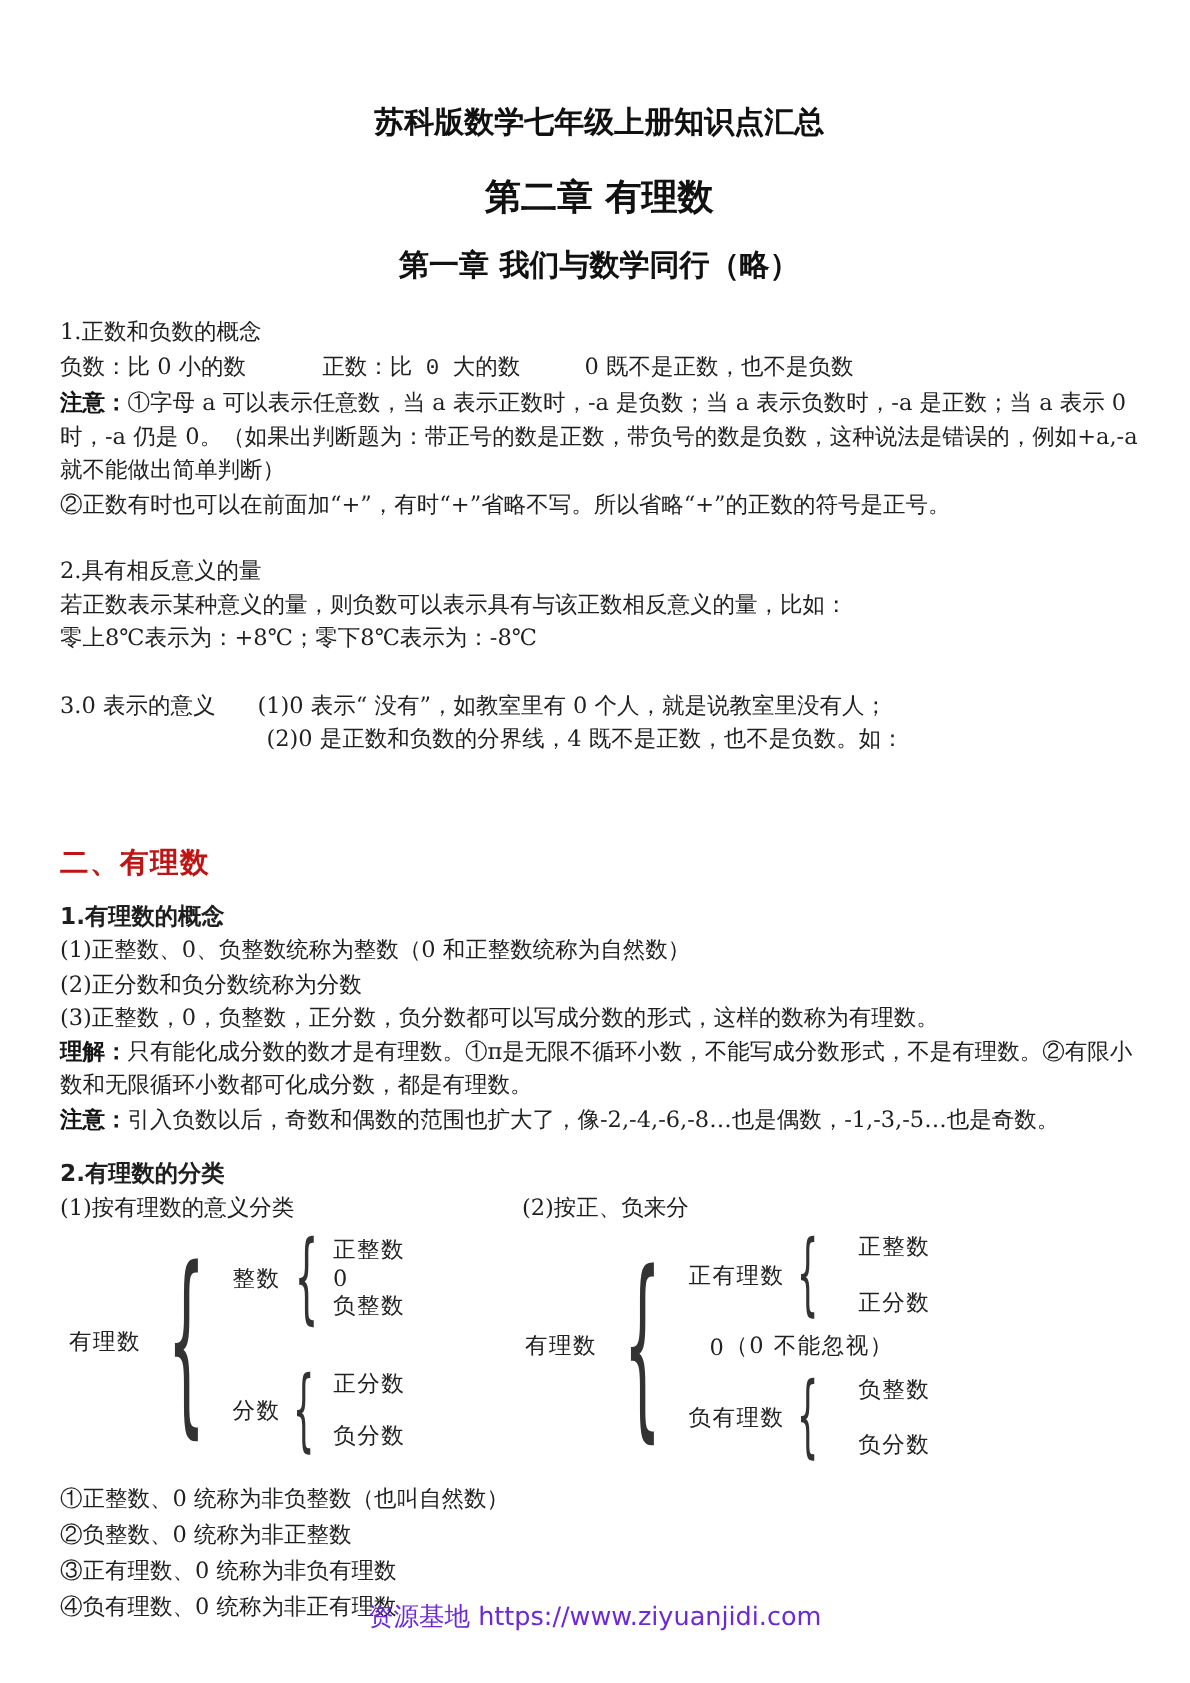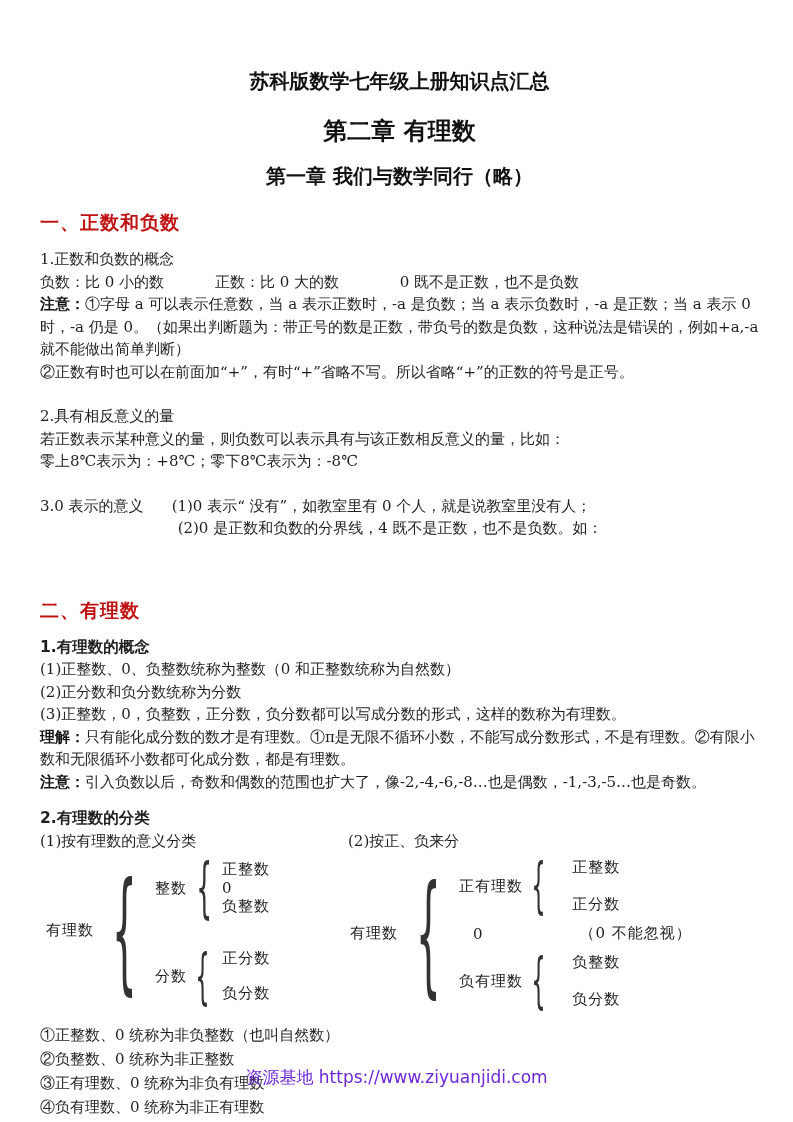--- a/index.html
+++ b/index.html
@@ -102,7 +102,6 @@
   <div class="chapter chapter-2">第二章 有理数</div>
   <div class="chapter chapter-1">第一章 我们与数学同行（略）</div>
 
-  <div class="sec-heading red" style="color: rgb(192, 20, 20);">一、正数和负数</div>
 
   <div class="sub-title">1.正数和负数的概念</div>
   <p class="concept-line">

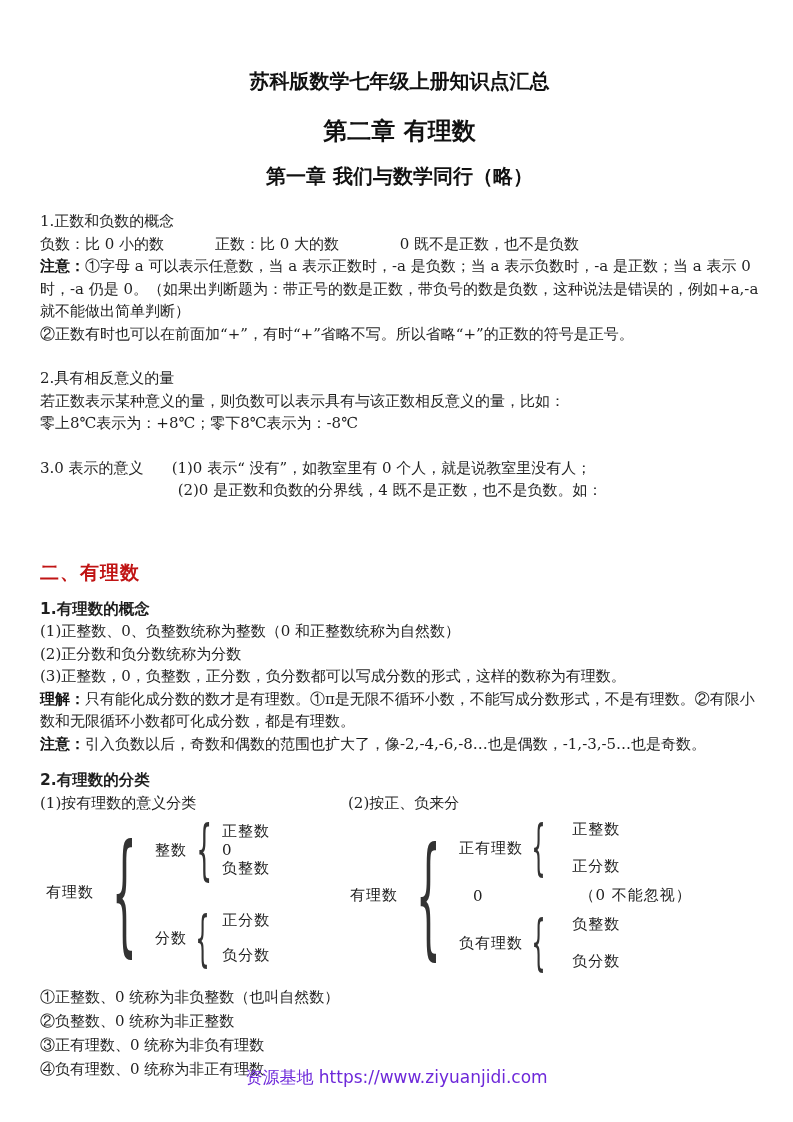--- a/index.html
+++ b/index.html
@@ -44,7 +44,7 @@
 
   .concept-line span { display:inline-block; }
   .concept-line .gap-a { margin-right:46px; }
-  .concept-line .gap-b { margin-right:56px; }
+  .concept-line .gap-b { margin-right:38px;font-family:Liberation Mono, monospace; }
   .spacer-14 { height:14px; }
   .spacer-22 { height:22px; }
   .spacer-40 { height:40px; }

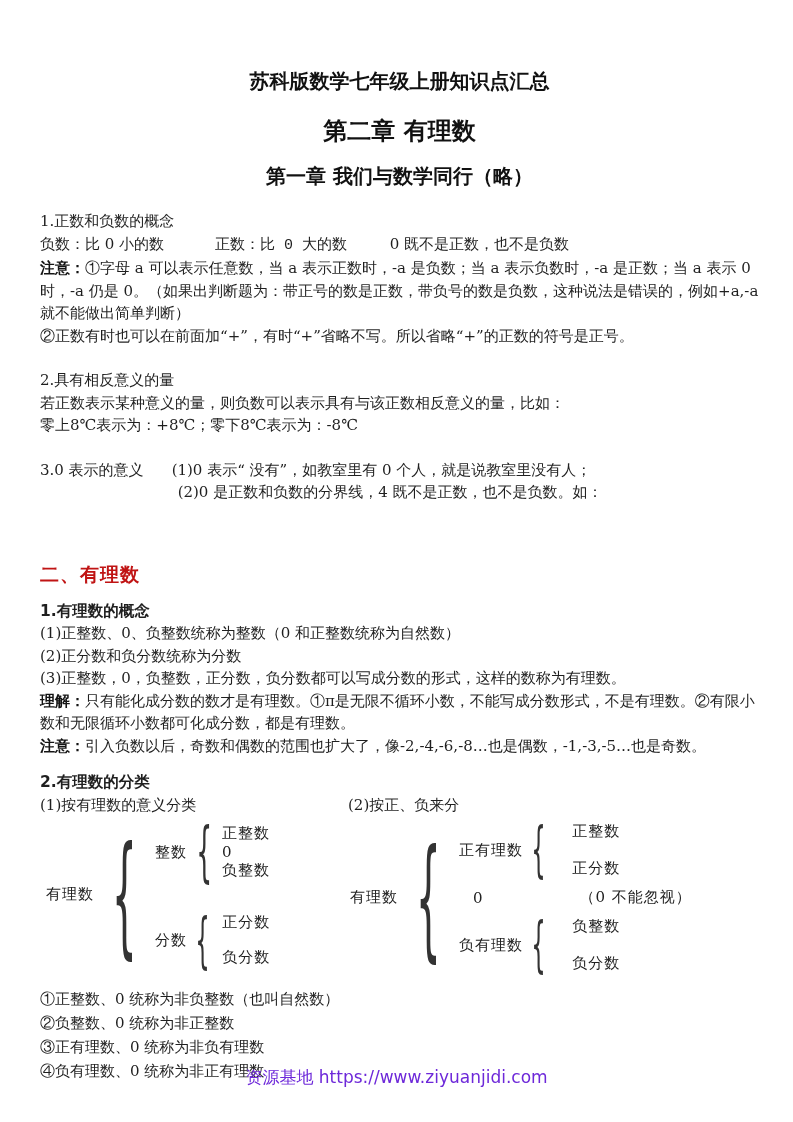--- a/index.html
+++ b/index.html
@@ -80,7 +80,7 @@
   .d2-groups { row-gap:10px; }
   .d2-zero-row { display:flex; align-items:center; }
   .d2-zero-row .zero-val { padding-left:14px; }
-  .d2-zero-row .zero-note { margin-left:96px; }
+  .d2-zero-row .zero-note { }
 
   .summary { display:flex; margin-top:14px; }
   .summary .sum-label { white-space:nowrap; }

